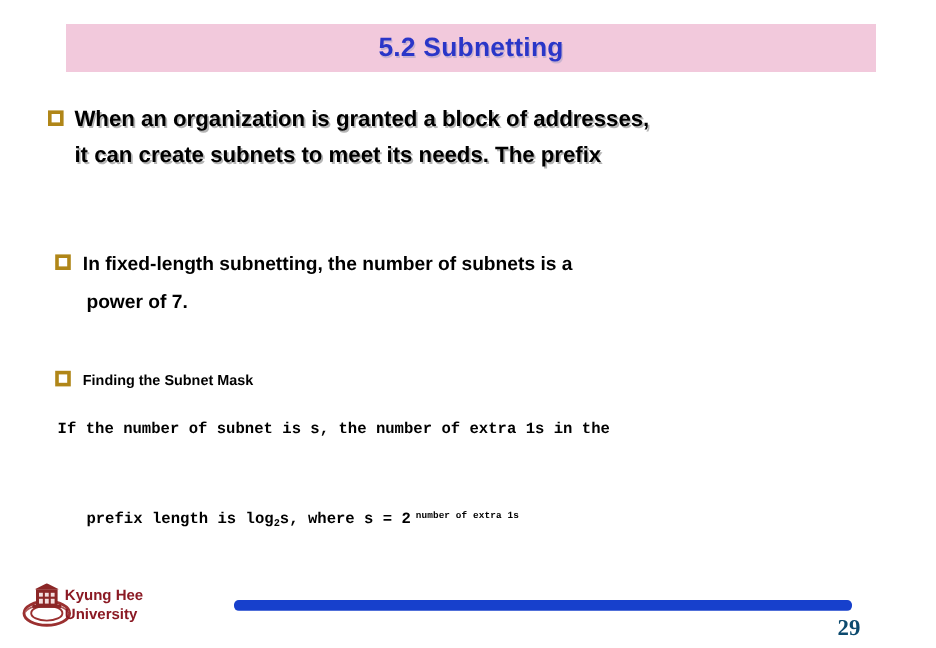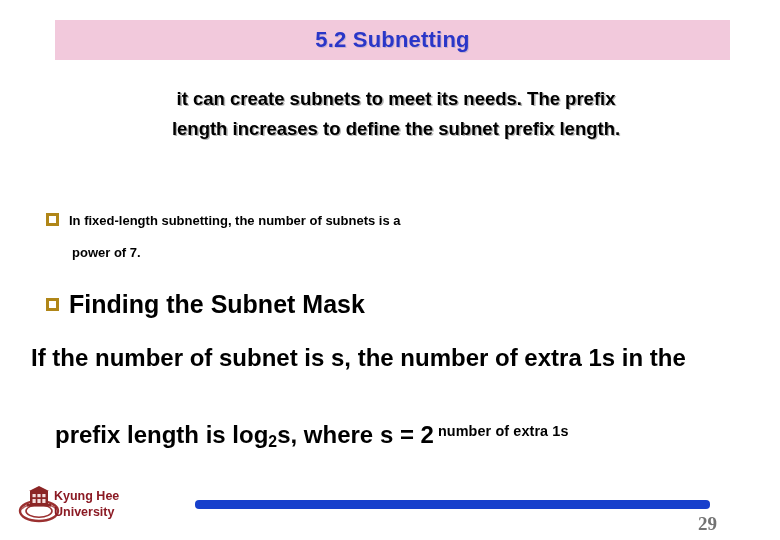--- a/index.html
+++ b/index.html
@@ -173,6 +173,7 @@
   </div>
 
   <div id="block-1" class="block">
+    <span class="first-line"><span class="bullet-mark"></span><span>When an organization is granted a block of addresses,</span></span>
     <span class="indent">it can create subnets to meet its needs.  The prefix</span>
     <span class="indent">length increases to define the subnet prefix length.</span>
   </div>

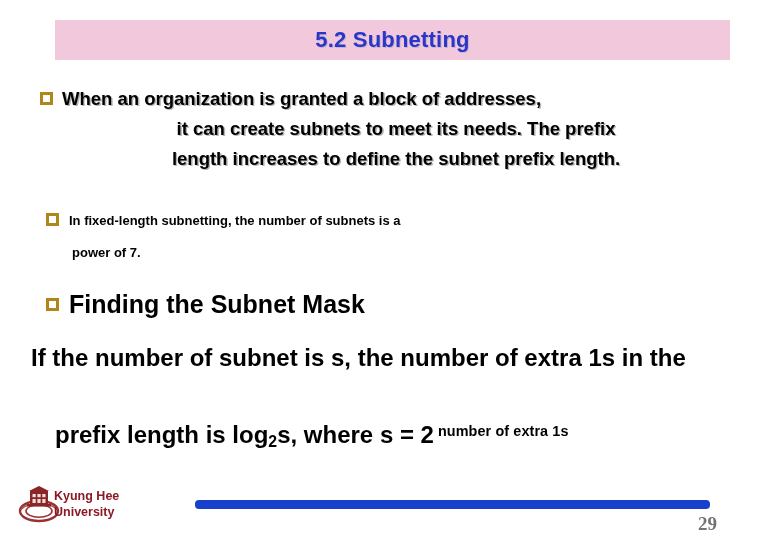--- a/index.html
+++ b/index.html
@@ -75,7 +75,7 @@
     line-height: 30px;
     text-shadow: 1.4px 1.4px 0 rgba(120,120,120,0.55);
   }
-  #block-1 .indent { display: block; padding-left: 22px; text-align: center; }
+  #block-1 .indent { display: block; padding-left: 22px; }
   #block-1 .first-line { display: block; }
   #block-1 .bullet-mark { margin-right: 9px; }
 

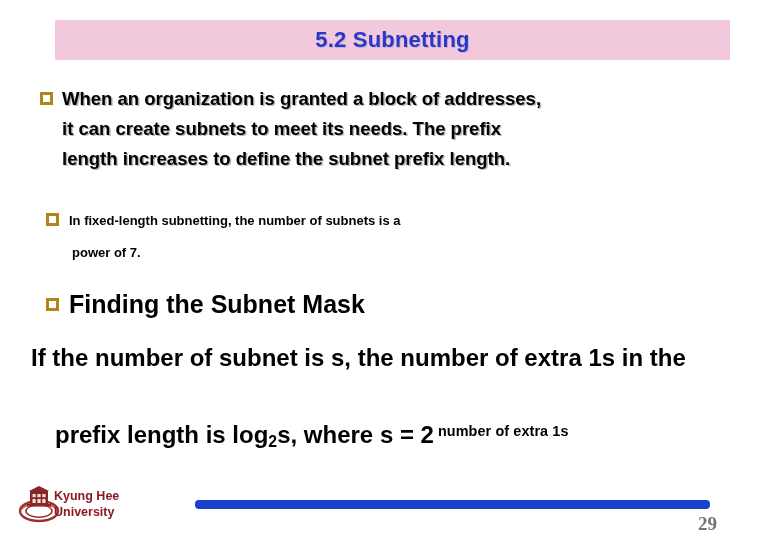--- a/index.html
+++ b/index.html
@@ -175,7 +175,6 @@
   <div id="block-1" class="block">
     <span class="first-line"><span class="bullet-mark"></span><span>When an organization is granted a block of addresses,</span></span>
     <span class="indent">it can create subnets to meet its needs.  The prefix</span>
-    <span class="indent">length increases to define the subnet prefix length.</span>
   </div>
 
   <div id="block-2" class="block">

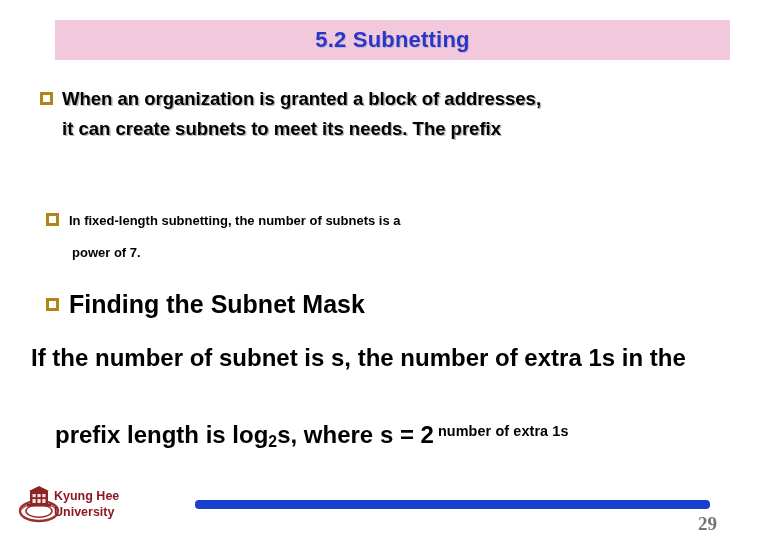--- a/index.html
+++ b/index.html
@@ -84,7 +84,7 @@
     left: 46px;
     top: 205px;
     width: 690px;
-    font-size: 13px;
+    font-size: 16px;
     line-height: 32px;
   }
   #block-2 .indent { display: block; padding-left: 26px; }

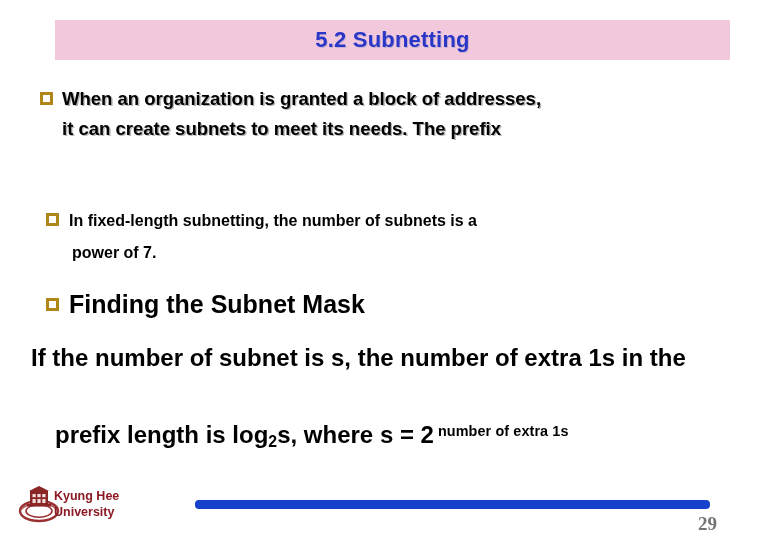--- a/index.html
+++ b/index.html
@@ -93,9 +93,9 @@
   
   #block-3 {
     left: 46px;
-    top: 289px;
+    top: 302px;
     width: 690px;
-    font-size: 25px;
+    font-size: 12px;
     line-height: 30px;
   }
   #block-3 .bullet-mark { margin-right: 10px; }

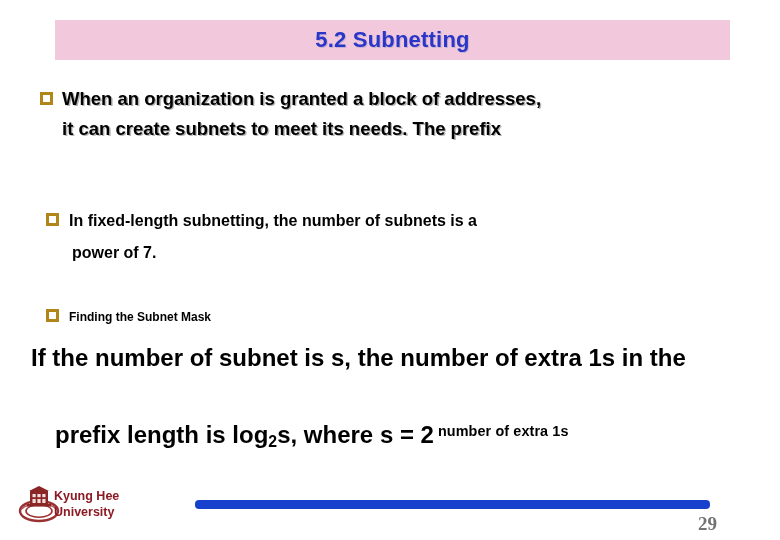--- a/index.html
+++ b/index.html
@@ -102,11 +102,12 @@
 
   
   #block-4 {
-    left: 31px;
+    left: 48px;
     top: 342px;
     width: 700px;
-    font-size: 24px;
+    font-size: 13px;
     line-height: 31px;
+    font-family: Liberation Mono, monospace;
   }
   #block-4 .line-2 { display: block; padding-left: 24px; margin-top: 43px; }
   #block-4 sub {

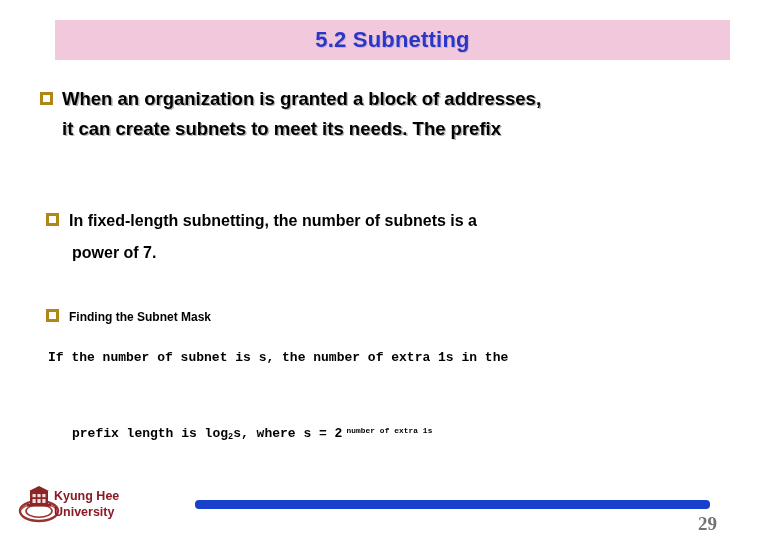--- a/index.html
+++ b/index.html
@@ -161,7 +161,7 @@
     font-family: "Liberation Serif", serif;
     font-weight: bold;
     font-size: 19px;
-    color: #737373;
+    color: #0c4a6e;
   }
 </style>
 </head>

